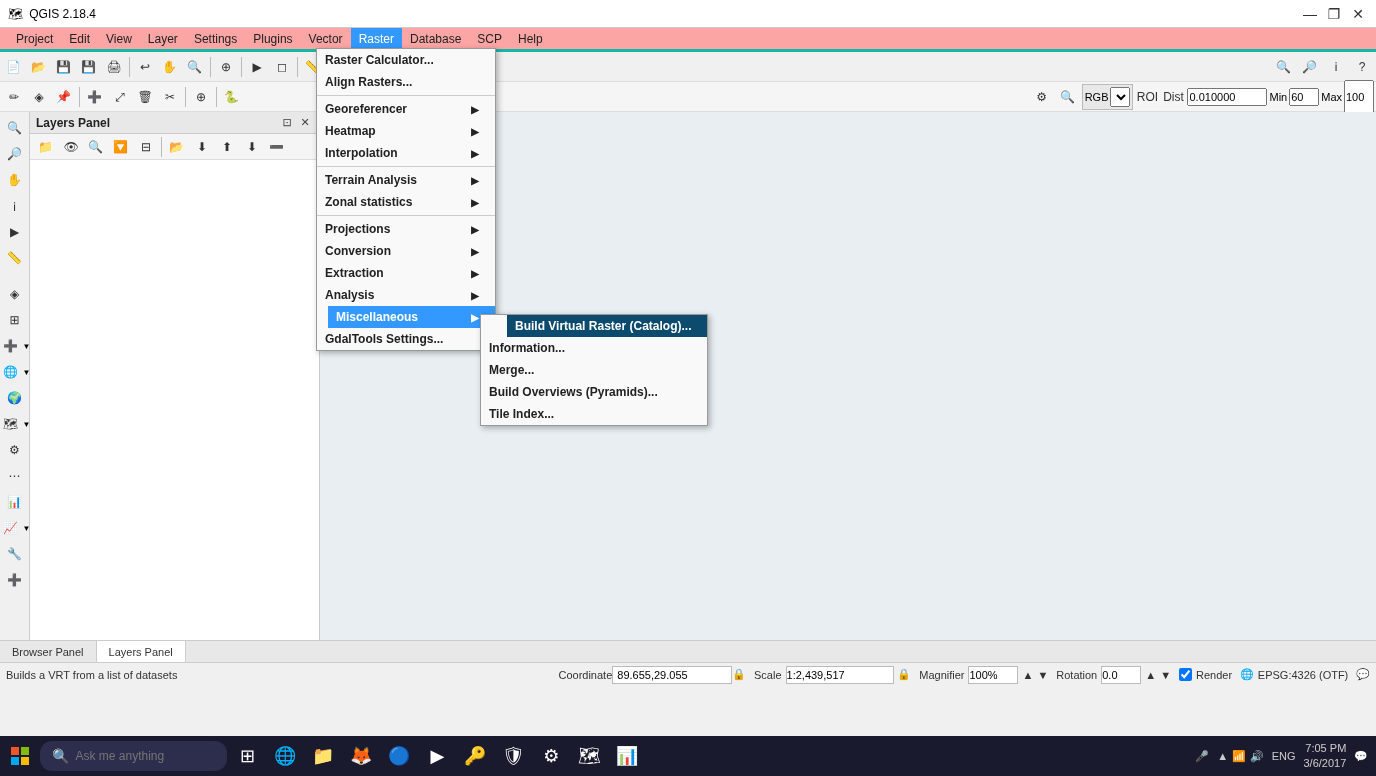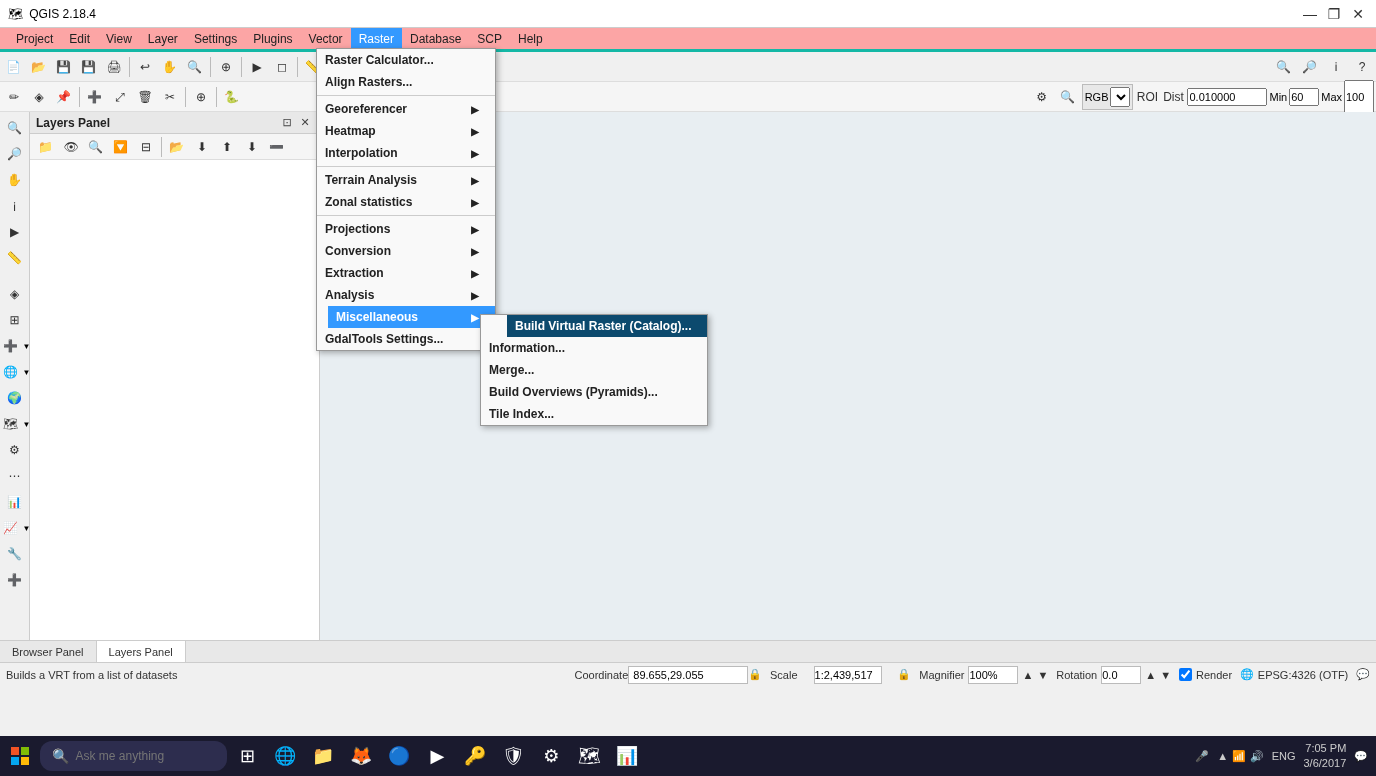--- a/index.html
+++ b/index.html
@@ -108,7 +108,7 @@
     .status-bar-text { flex: 1; }
     .status-coordinate { display: flex; align-items: center; }
     .status-input { border: 1px solid #bbb; padding: 2px 4px; background: white; height: 18px; font-size: 11px; width: 120px; }
-    .status-scale { display: flex; align-items: center; gap: 16px; }
+    .status-scale { display: flex; align-items: center; gap: 4px; }
     .status-scale-input { border: 1px solid #bbb; background: white; padding: 1px 0; height: 18px; font-size: 11px; width: 68px; }
     .status-section { display: flex; align-items: center; gap: 4px; }
 

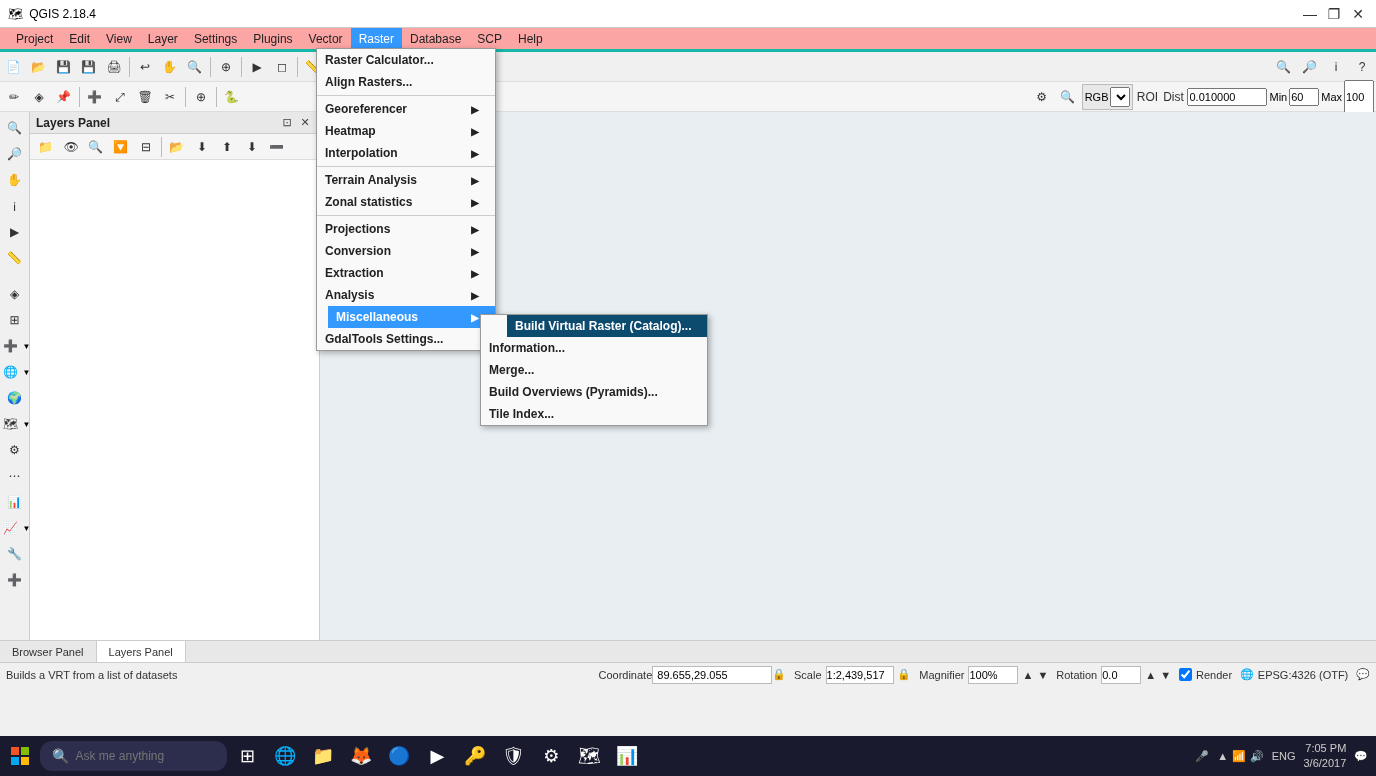--- a/index.html
+++ b/index.html
@@ -109,7 +109,7 @@
     .status-coordinate { display: flex; align-items: center; }
     .status-input { border: 1px solid #bbb; padding: 2px 4px; background: white; height: 18px; font-size: 11px; width: 120px; }
     .status-scale { display: flex; align-items: center; gap: 4px; }
-    .status-scale-input { border: 1px solid #bbb; background: white; padding: 1px 0; height: 18px; font-size: 11px; width: 68px; }
+    .status-scale-input { border: 1px solid #bbb; background: white; padding: 1px 0; height: 18px; font-size: 11px; width: 108px; }
     .status-section { display: flex; align-items: center; gap: 4px; }
 
     

